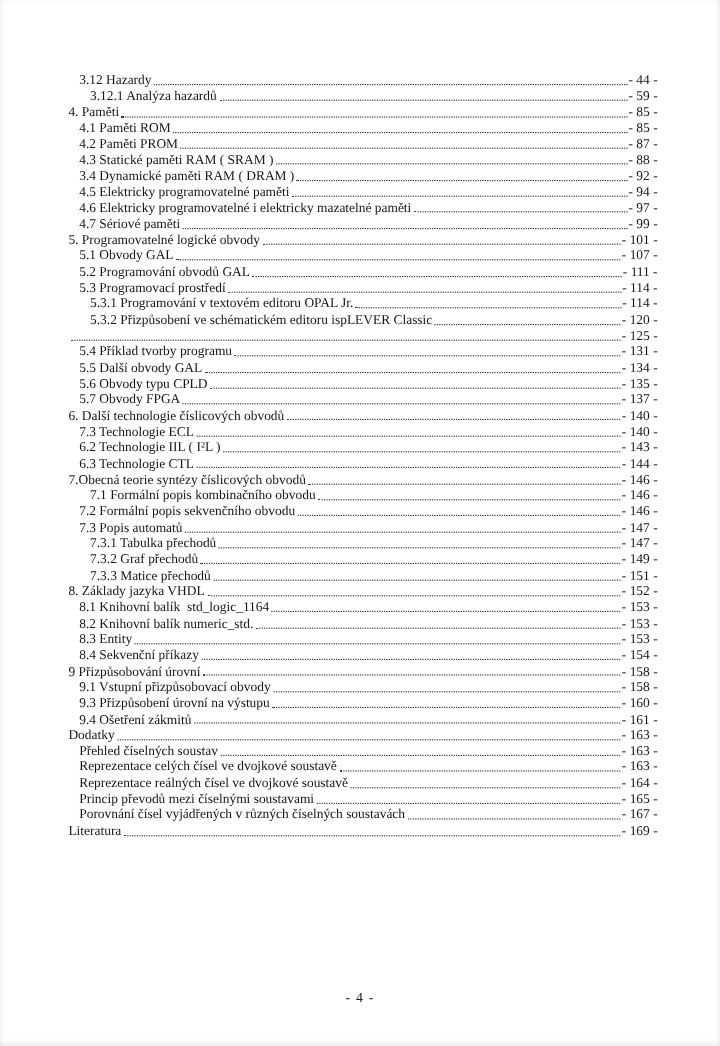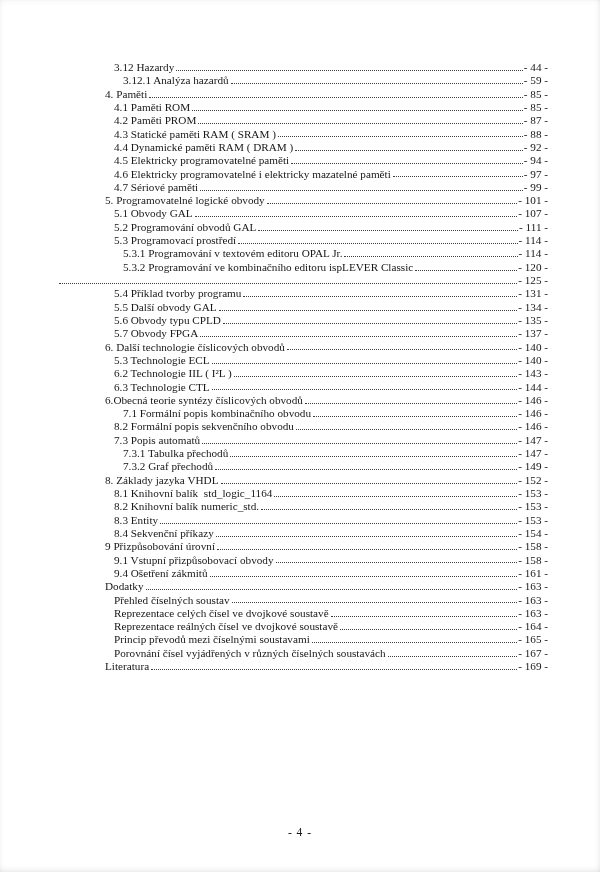--- a/index.html
+++ b/index.html
@@ -44,7 +44,6 @@
   .toc-title {
     white-space: pre;
     flex: 0 0 auto;
-    margin-left: 48px;
   }
   .toc-row.lvl2 .toc-title { padding-left: 9px; }
   .toc-row.lvl3 .toc-title { padding-left: 18px; }

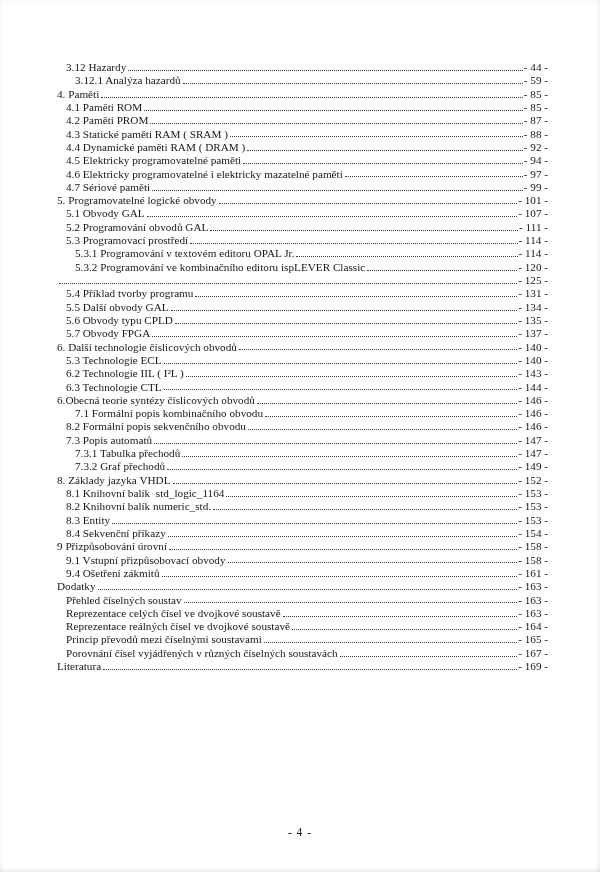--- a/index.html
+++ b/index.html
@@ -105,7 +105,7 @@
       <span class="toc-page">- 88 -</span>
     </div>
       <div class="toc-row lvl2">
-      <span class="toc-title">4.4 Dynamické paměti RAM ( DRAM )</span>
+      <span class="toc-title">3.4 Dynamické paměti RAM ( DRAM )</span>
       <span class="toc-leader"></span>
       <span class="toc-page">- 92 -</span>
     </div>

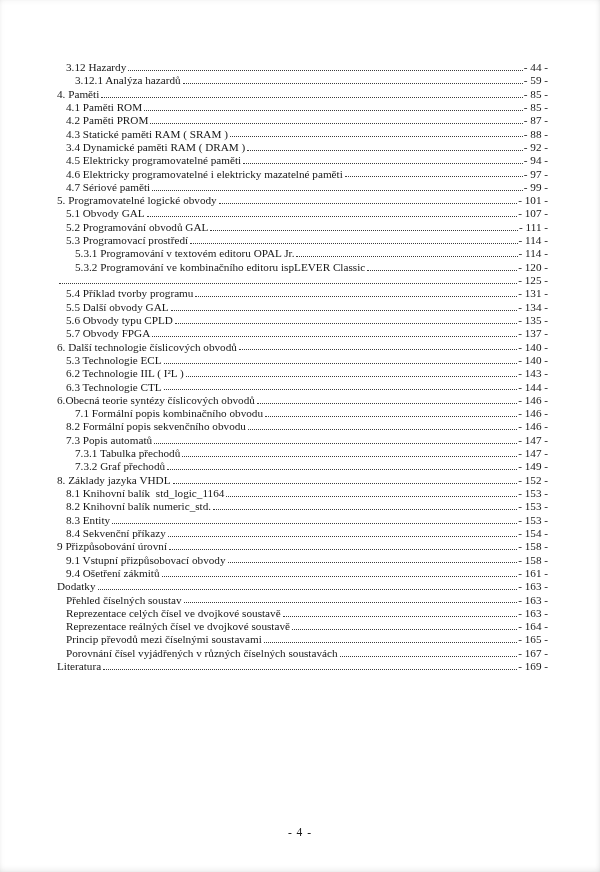--- a/index.html
+++ b/index.html
@@ -150,7 +150,7 @@
       <span class="toc-page">- 114 -</span>
     </div>
       <div class="toc-row lvl3">
-      <span class="toc-title">5.3.2 Programování ve kombinačního editoru ispLEVER Classic</span>
+      <span class="toc-title">5.3.2 Přizpůsobení ve schématickém editoru ispLEVER Classic</span>
       <span class="toc-leader"></span>
       <span class="toc-page">- 120 -</span>
     </div>

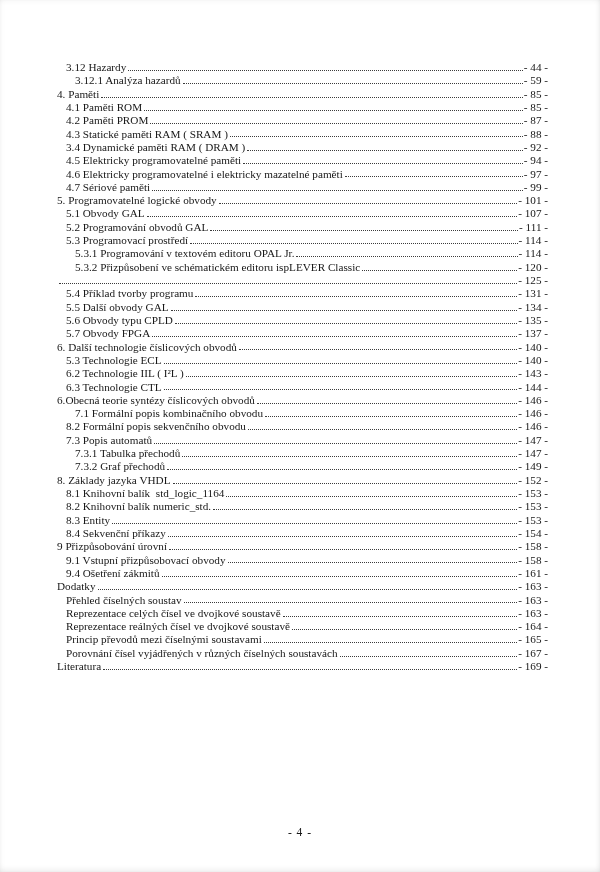--- a/index.html
+++ b/index.html
@@ -184,7 +184,7 @@
       <span class="toc-page">- 140 -</span>
     </div>
       <div class="toc-row lvl2">
-      <span class="toc-title">5.3 Technologie ECL</span>
+      <span class="toc-title">7.3 Technologie ECL</span>
       <span class="toc-leader"></span>
       <span class="toc-page">- 140 -</span>
     </div>

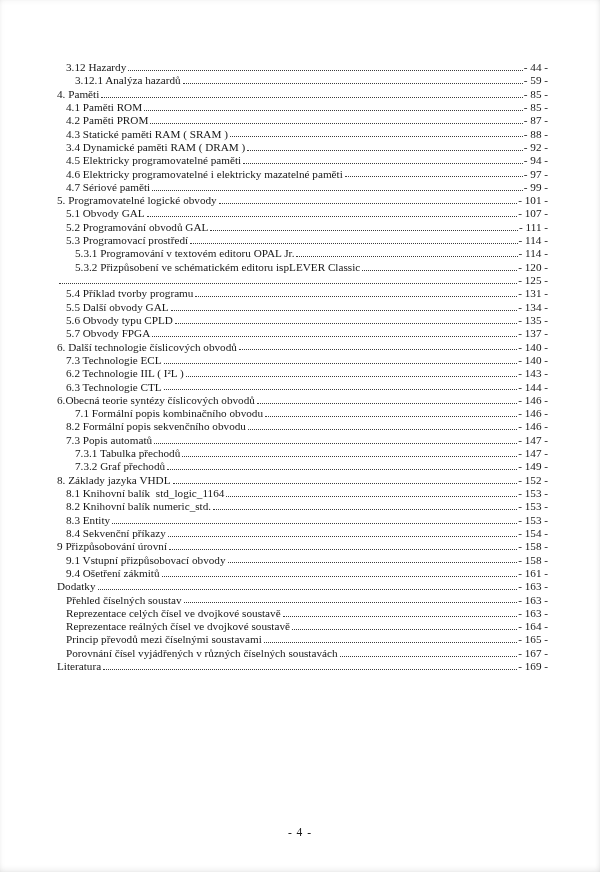--- a/index.html
+++ b/index.html
@@ -199,7 +199,7 @@
       <span class="toc-page">- 144 -</span>
     </div>
       <div class="toc-row lvl1">
-      <span class="toc-title">6.Obecná teorie syntézy číslicových obvodů</span>
+      <span class="toc-title">7.Obecná teorie syntézy číslicových obvodů</span>
       <span class="toc-leader"></span>
       <span class="toc-page">- 146 -</span>
     </div>

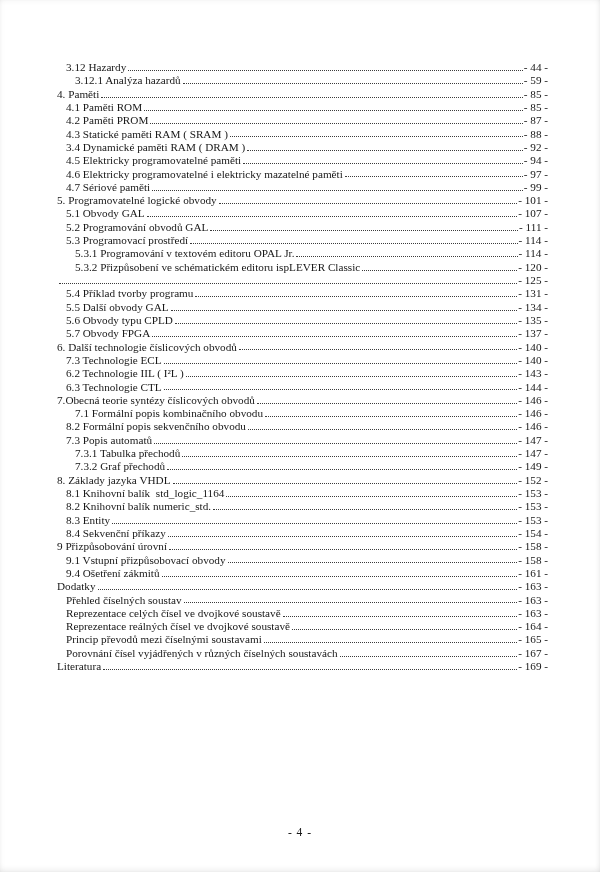--- a/index.html
+++ b/index.html
@@ -209,7 +209,7 @@
       <span class="toc-page">- 146 -</span>
     </div>
       <div class="toc-row lvl2">
-      <span class="toc-title">8.2 Formální popis sekvenčního obvodu</span>
+      <span class="toc-title">7.2 Formální popis sekvenčního obvodu</span>
       <span class="toc-leader"></span>
       <span class="toc-page">- 146 -</span>
     </div>

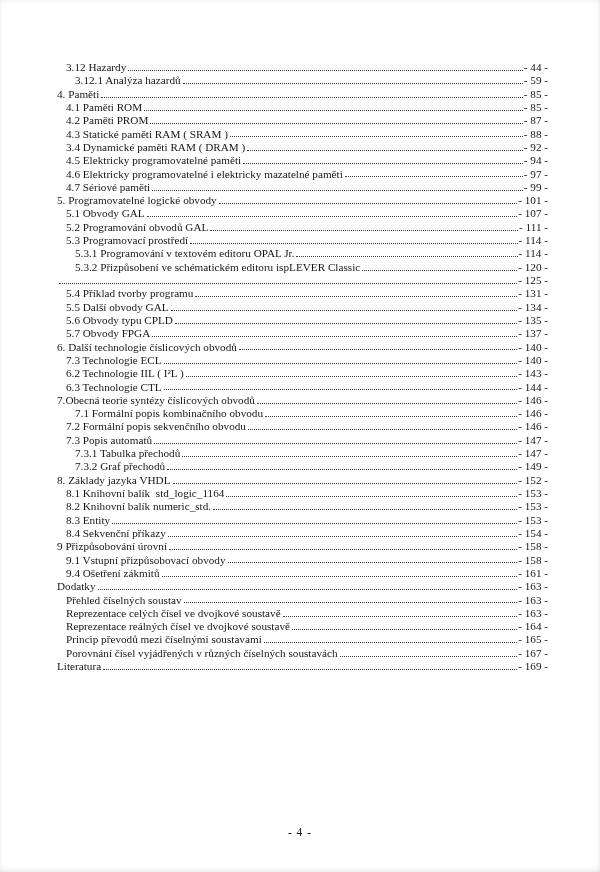--- a/index.html
+++ b/index.html
@@ -228,6 +228,11 @@
       <span class="toc-leader"></span>
       <span class="toc-page">- 149 -</span>
     </div>
+      <div class="toc-row lvl3">
+      <span class="toc-title">7.3.3 Matice přechodů</span>
+      <span class="toc-leader"></span>
+      <span class="toc-page">- 151 -</span>
+    </div>
       <div class="toc-row lvl1">
       <span class="toc-title">8. Základy jazyka VHDL</span>
       <span class="toc-leader"></span>

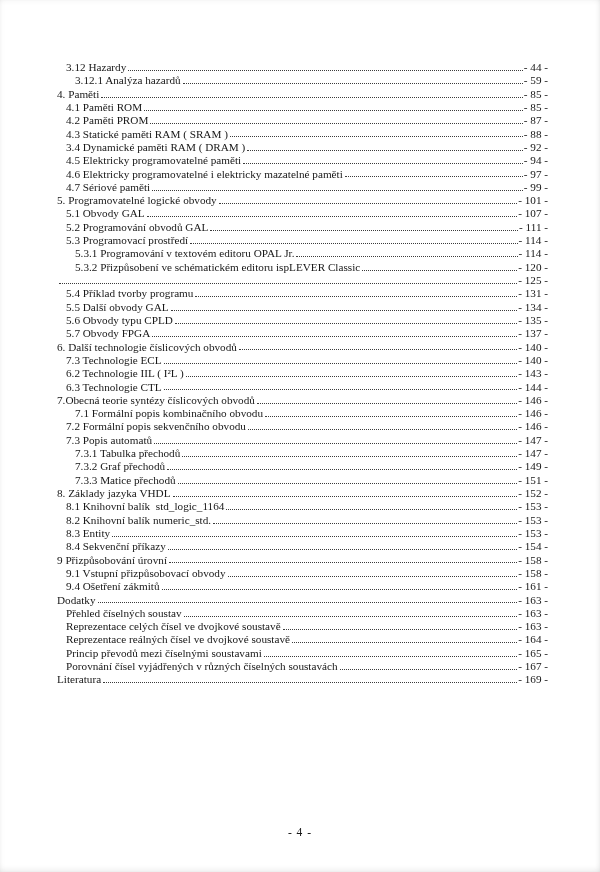--- a/index.html
+++ b/index.html
@@ -269,6 +269,11 @@
       <span class="toc-page">- 158 -</span>
     </div>
       <div class="toc-row lvl2">
+      <span class="toc-title">9.3 Přizpůsobení úrovní na výstupu</span>
+      <span class="toc-leader"></span>
+      <span class="toc-page">- 160 -</span>
+    </div>
+      <div class="toc-row lvl2">
       <span class="toc-title">9.4 Ošetření zákmitů</span>
       <span class="toc-leader"></span>
       <span class="toc-page">- 161 -</span>

